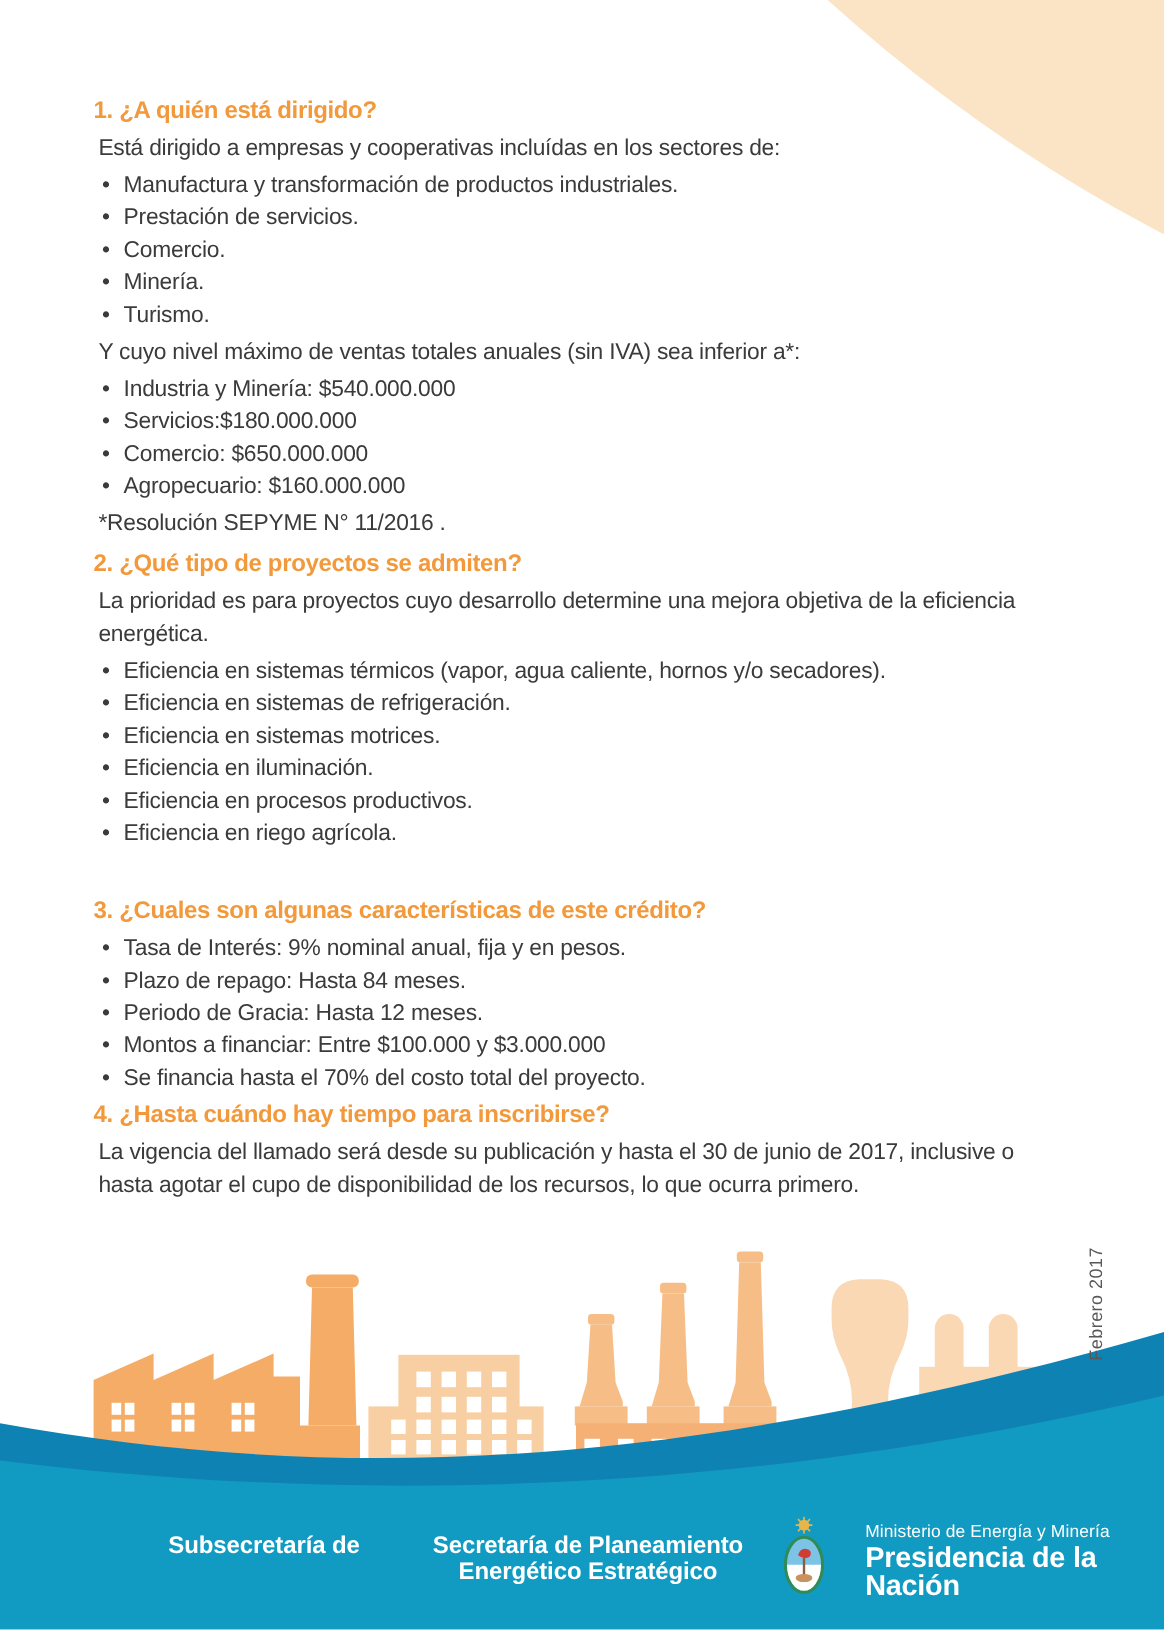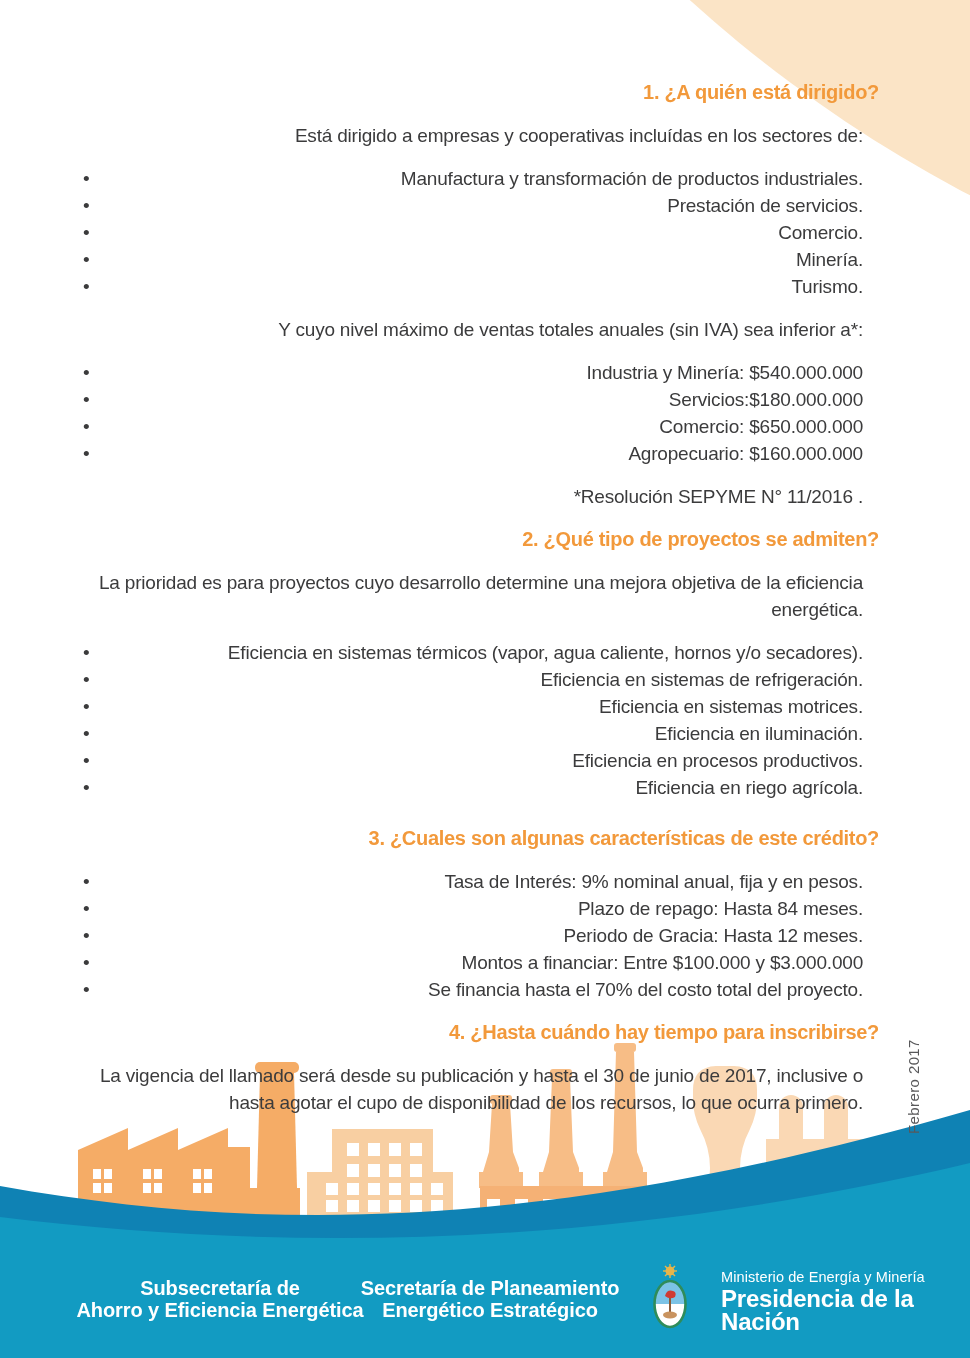--- a/index.html
+++ b/index.html
@@ -13,8 +13,8 @@
   }
   .bg-art{position:absolute;left:0;top:0;z-index:0;}
   .content{
-    position:absolute;left:64px;top:79px;width:815px;z-index:2;
-    font-size:19px;line-height:27px;letter-spacing:-0.2px;text-align:right;
+    position:absolute;left:78px;top:79px;width:815px;z-index:2;
+    font-size:19px;line-height:27px;letter-spacing:-0.2px;
   }
   .sec-heading{
     margin:0 0 1px 0;

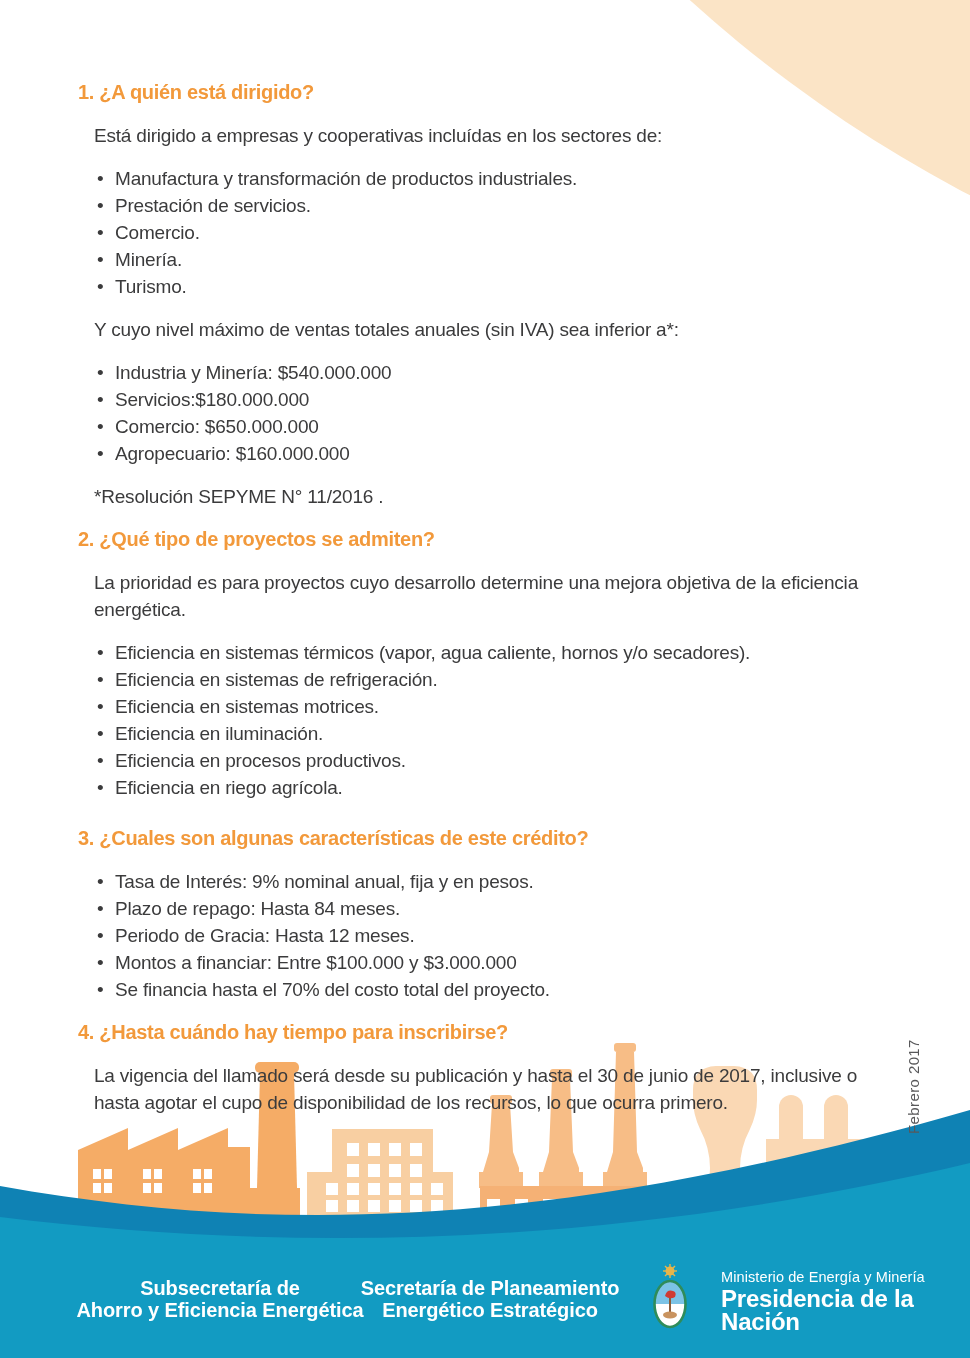--- a/index.html
+++ b/index.html
@@ -21,7 +21,7 @@
     font-size:20px;line-height:27px;font-weight:bold;
     color:#F2993B;letter-spacing:-0.3px;
   }
-  .content p{margin:16px;}
+  .content p{margin:4px;}
   ul.plain{list-style:none;margin:16px;padding:0;}
   ul.plain li{padding-left:21px;position:relative;}
   ul.plain li::before{content:"•";position:absolute;left:3px;top:0;}

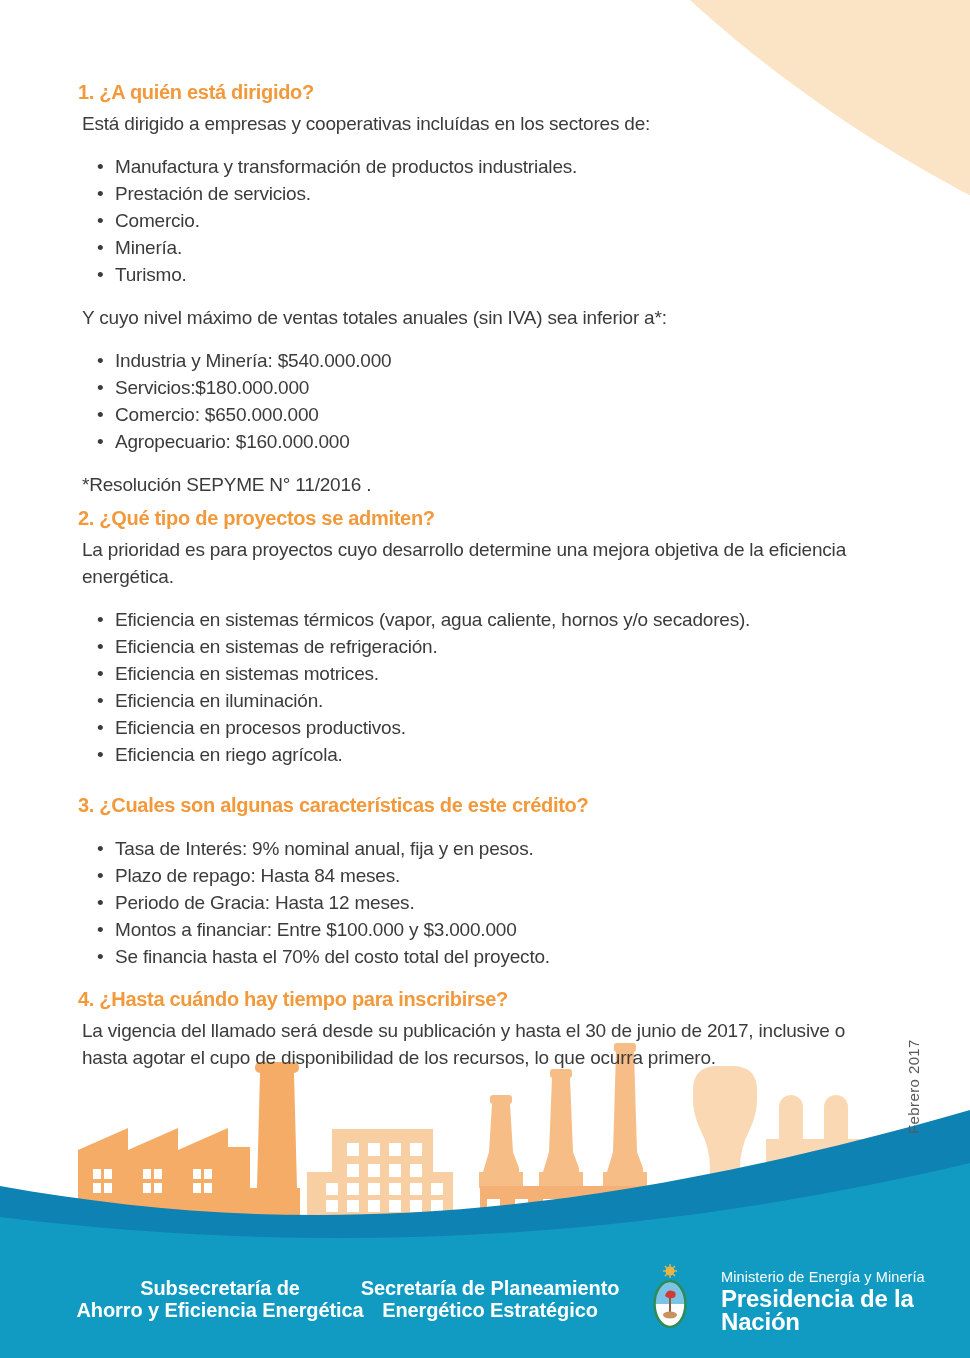--- a/index.html
+++ b/index.html
@@ -22,7 +22,7 @@
     color:#F2993B;letter-spacing:-0.3px;
   }
   .content p{margin:4px;}
-  ul.plain{list-style:none;margin:16px;padding:0;}
+  ul.plain{list-style:none;margin:4px;padding:0;}
   ul.plain li{padding-left:21px;position:relative;}
   ul.plain li::before{content:"•";position:absolute;left:3px;top:0;}
   .gap14{margin-top:14px;}

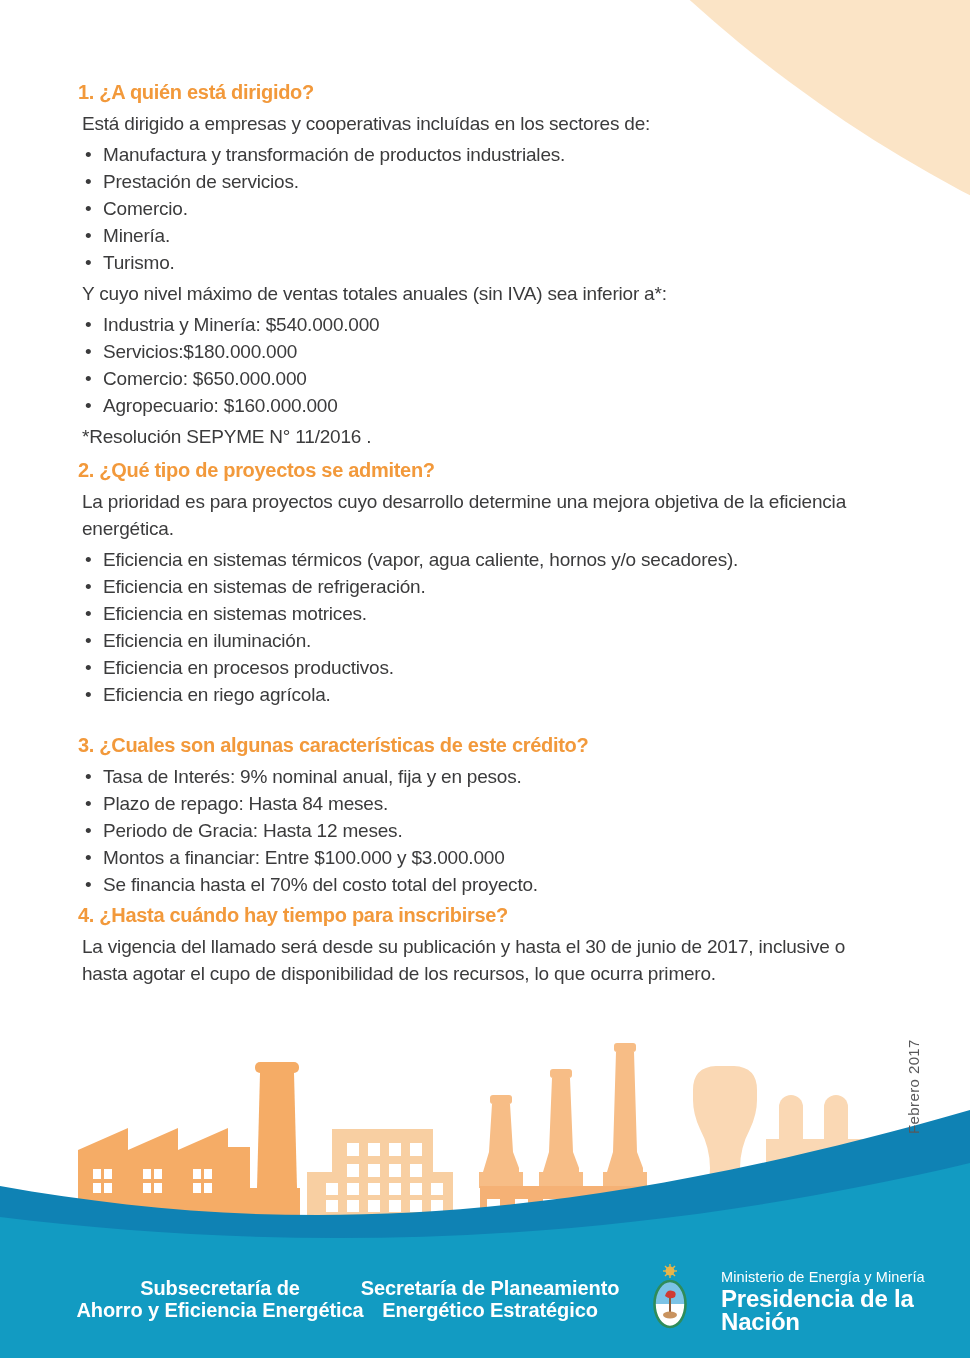--- a/index.html
+++ b/index.html
@@ -27,7 +27,7 @@
   ul.plain li::before{content:"•";position:absolute;left:3px;top:0;}
   .gap14{margin-top:14px;}
   .gap22{margin-top:7px;}
-  .gap26{margin-top:24px;}
+  .gap26{margin-top:38px;}
   .gap18{}
   .date-note{
     position:absolute;left:905px;top:1022px;width:112px;z-index:2;

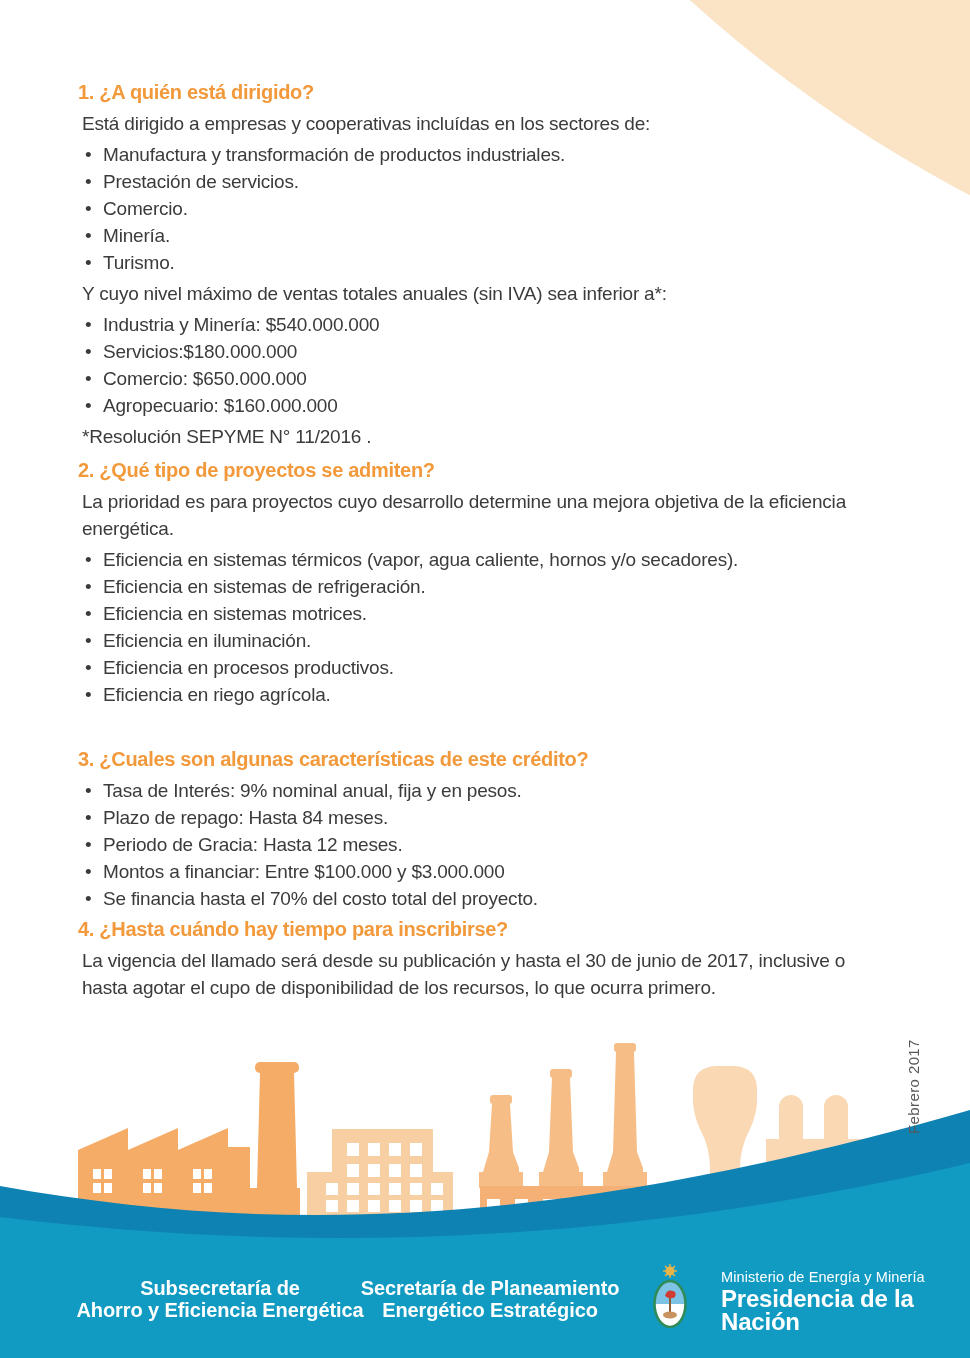--- a/index.html
+++ b/index.html
@@ -200,7 +200,6 @@
 
   <div class="footer-block footer-left">
     <div>Subsecretaría de</div>
-    <div>Ahorro y Eficiencia Energética</div>
   </div>
 
   <div class="footer-block footer-center">

